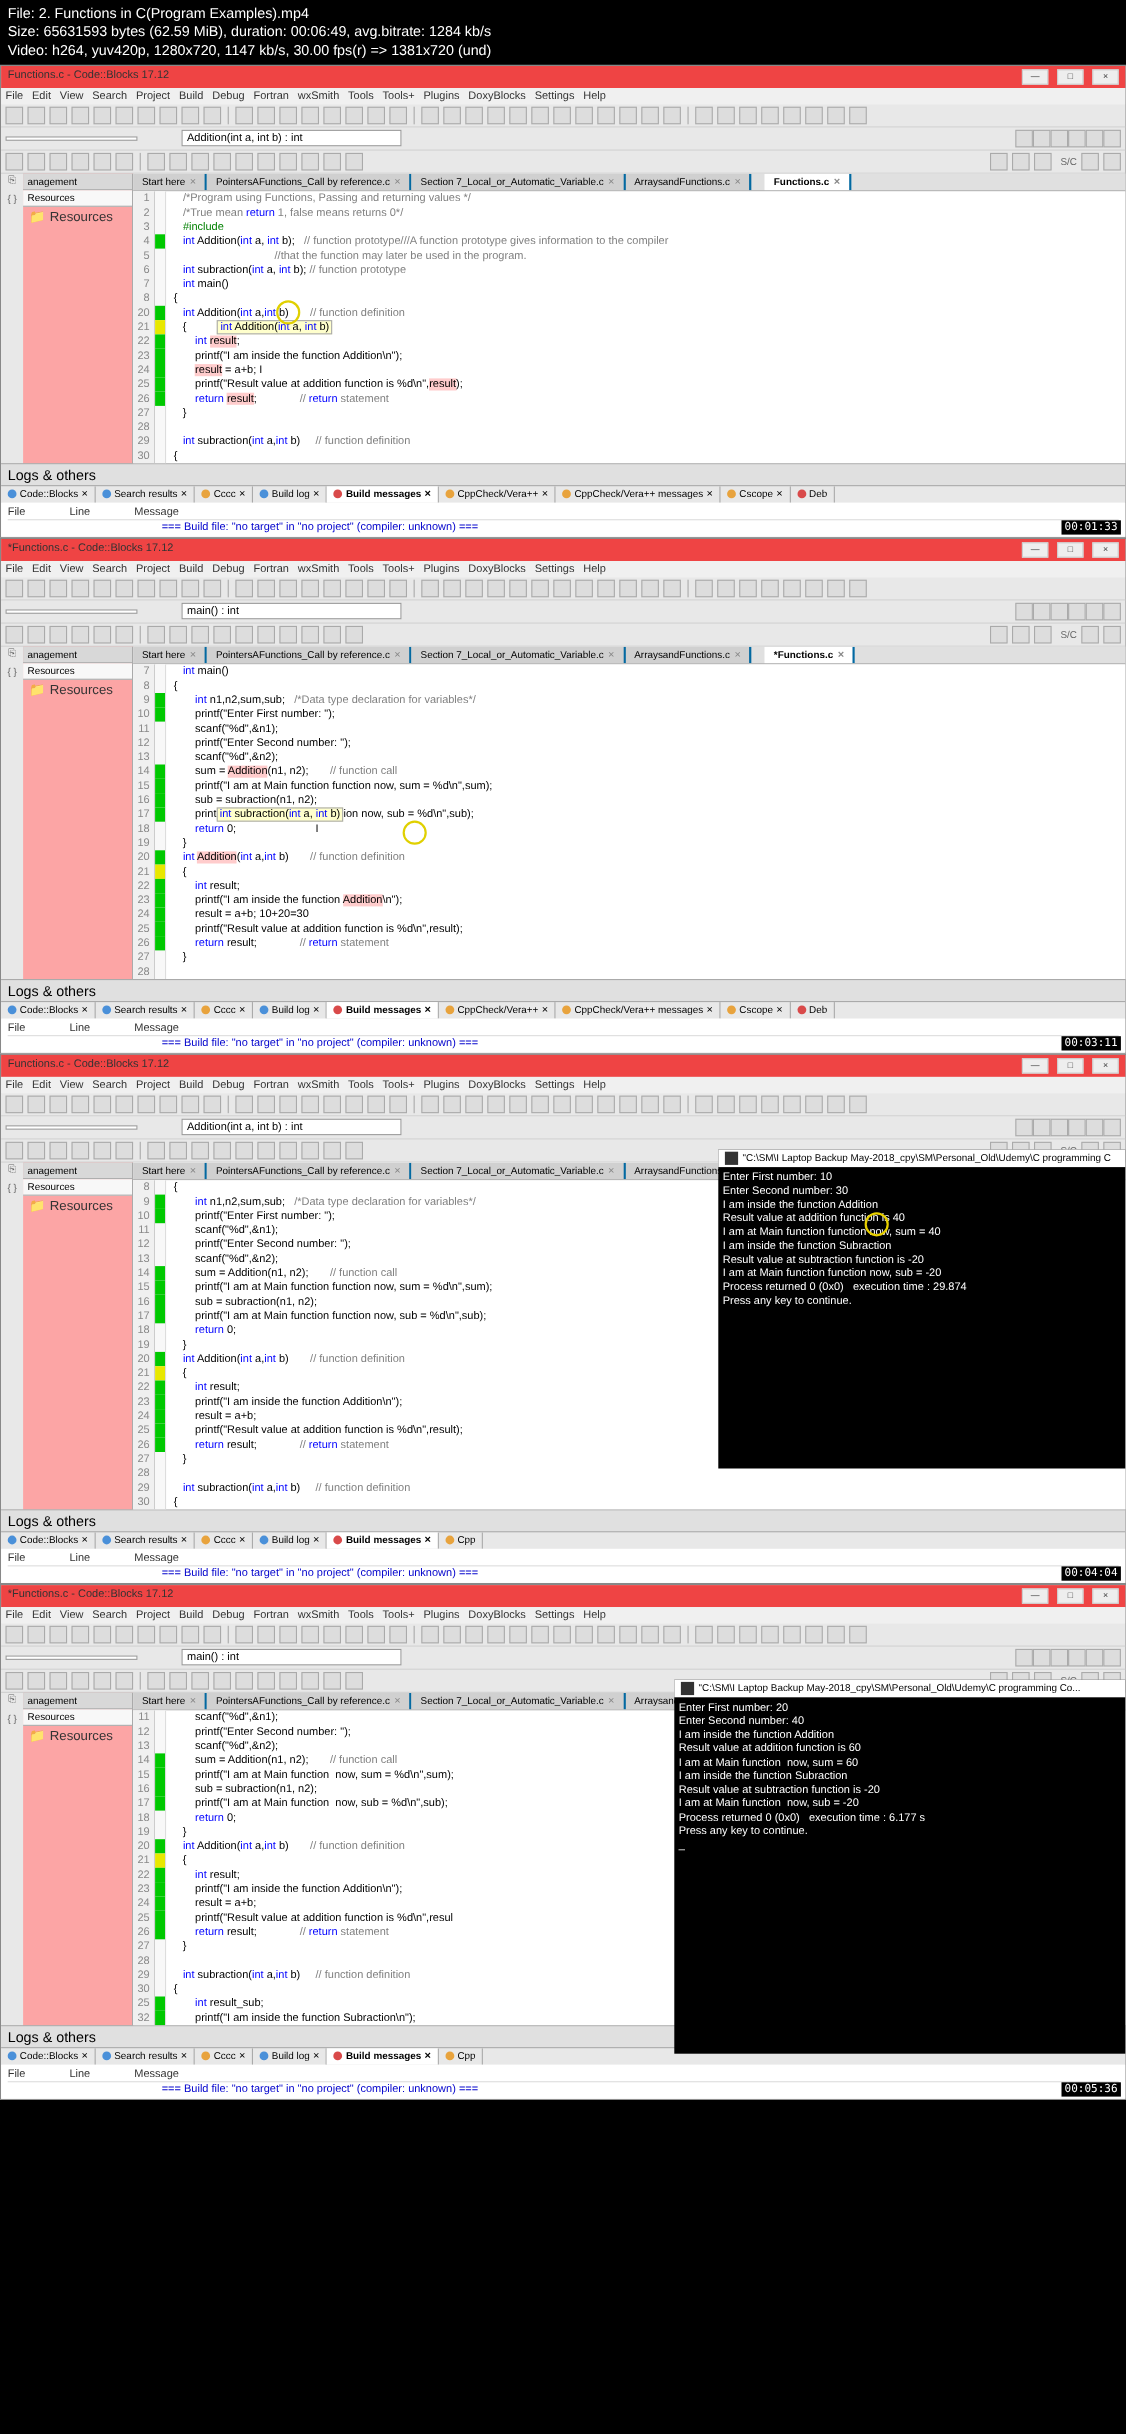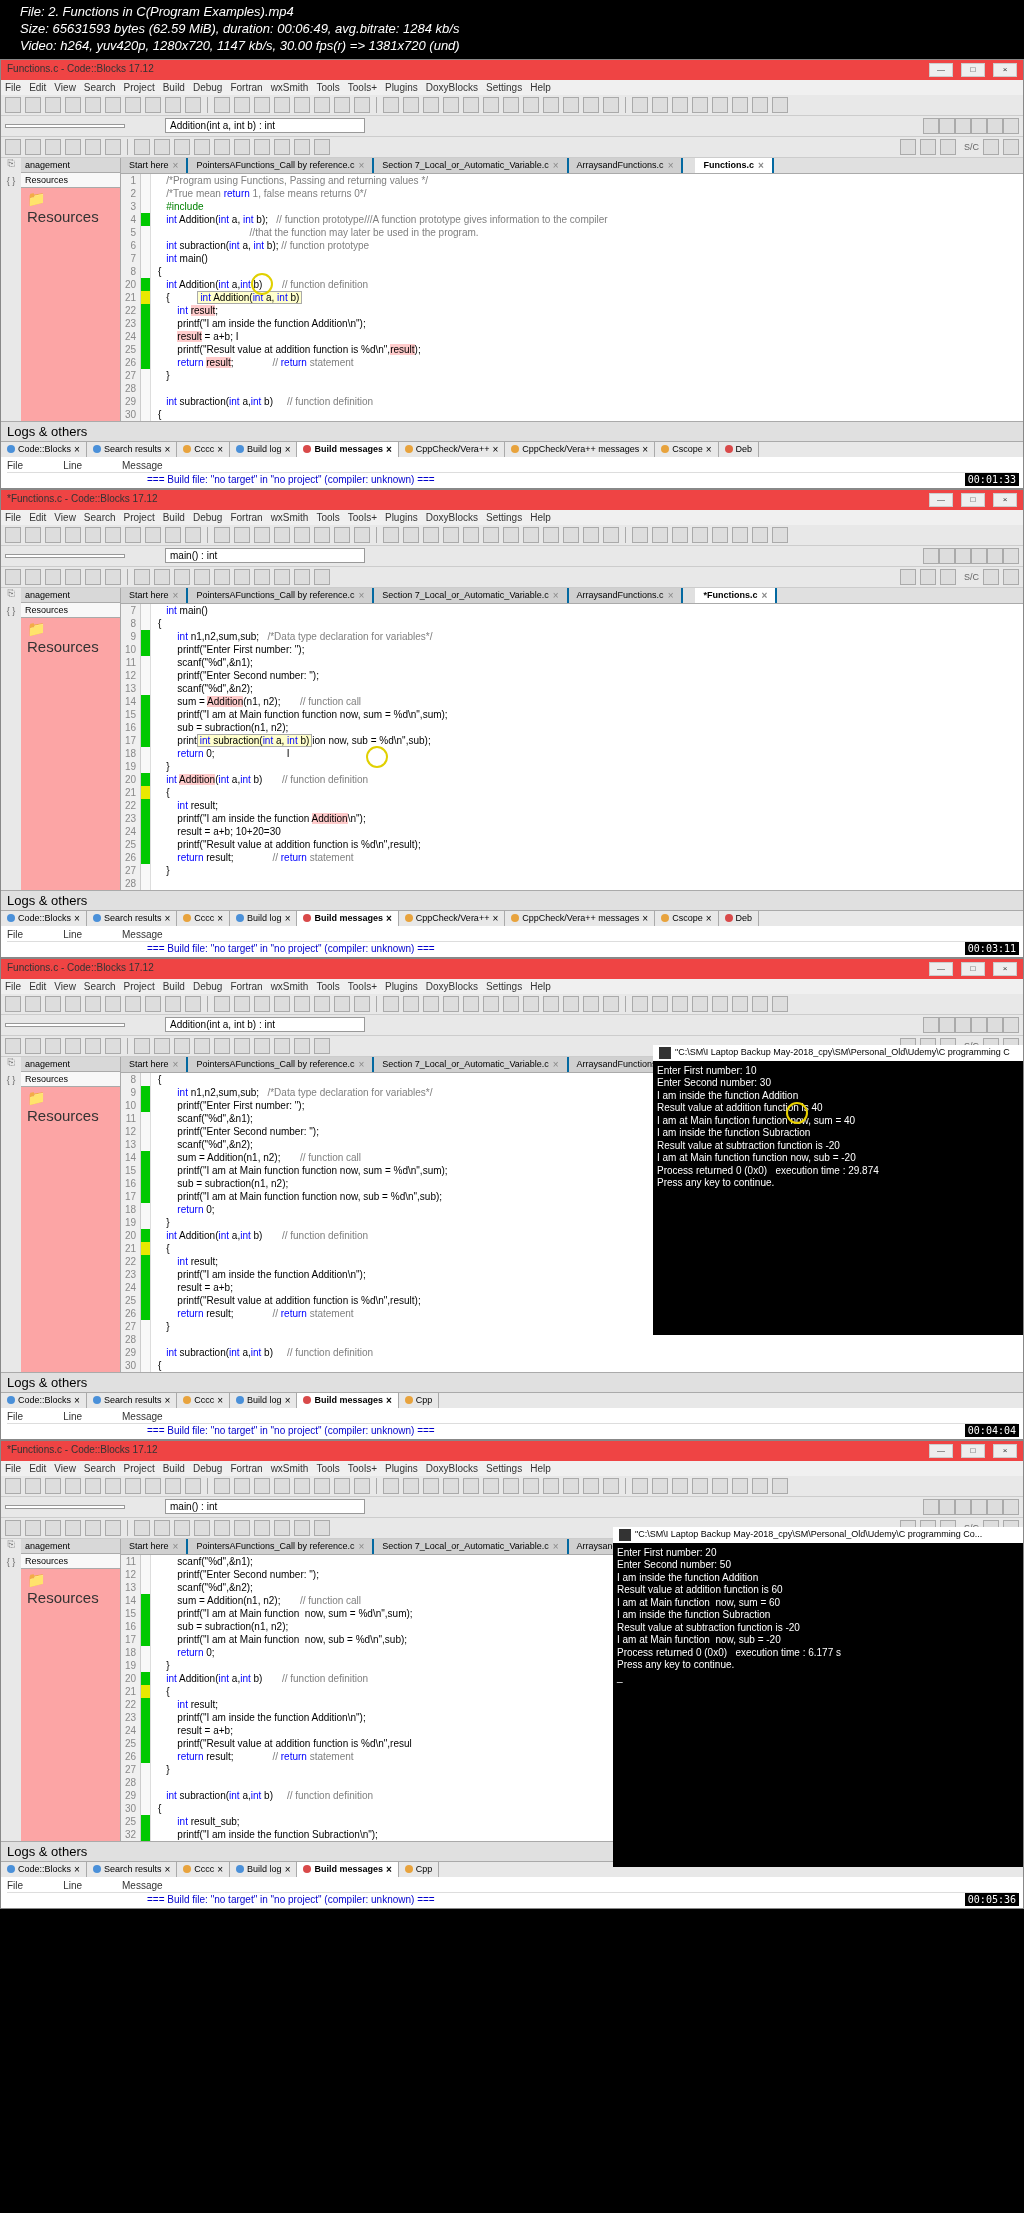--- a/index.html
+++ b/index.html
@@ -4,7 +4,7 @@
 <style>
 * { margin: 0; padding: 0; box-sizing: border-box; font-family: "Segoe UI", Tahoma, sans-serif; font-size: 10px; }
 body { background: #000; width: 1024px; }
-.info-header { background: #000; color: #fff; padding: 4px 20px; font-style: italic; font-family: Arial; }
+.info-header { background: #000; color: #fff; padding: 4px 7px; font-family: Arial; }
 .info-header div { font-size: 13px; line-height: 1.3; }
 .ide-window { background: #f0f0f0; border: 1px solid #888; position: relative; }
 .title-bar { background: #ef4444; padding: 3px 6px; font-size: 10px; color: #333; display: flex; justify-content: space-between; }

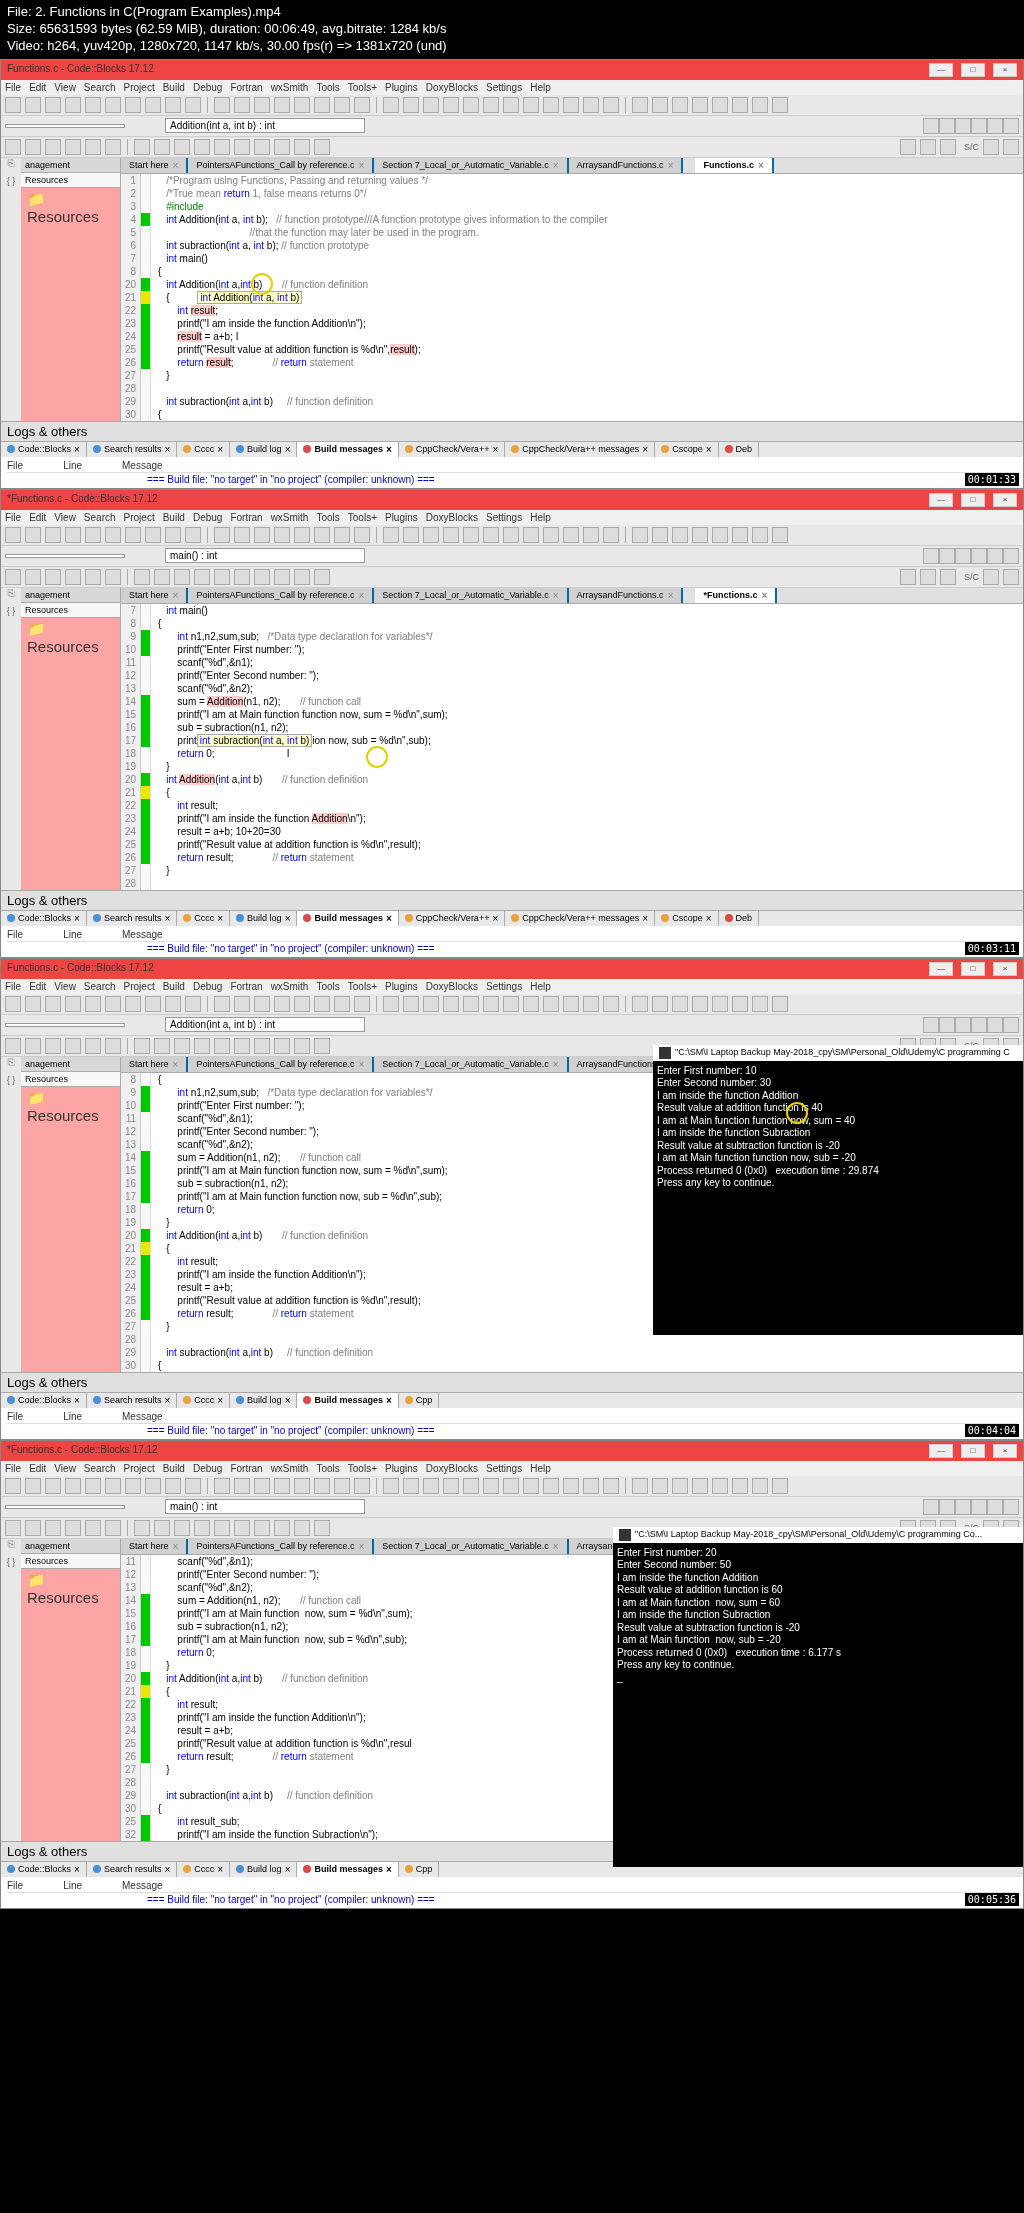--- a/index.html
+++ b/index.html
@@ -21,7 +21,7 @@
 .sidebar { width: 100px; background: #fca5a5; border-right: 1px solid #aaa; }
 .side-tab { background: #d8d8d8; padding: 2px 4px; font-size: 9px; border-bottom: 1px solid #aaa; }
 .side-tab.active { background: #f8f8f8; }
-.side-item { padding: 2px 6px; font-size: 15px; color: #333; }
+.side-item { padding: 2px 6px; font-size: 12px; color: #333; }
 .editor-area { flex: 1; background: #fff; position: relative; }
 .file-tabs { background: #e0e0e0; display: flex; border-bottom: 1px solid #aaa; overflow: hidden; }
 .file-tab { background: #d0d0d0; padding: 2px 8px; font-size: 9px; border-right: 2px solid #0369a1; display: flex; align-items: center; gap: 4px; white-space: nowrap; }

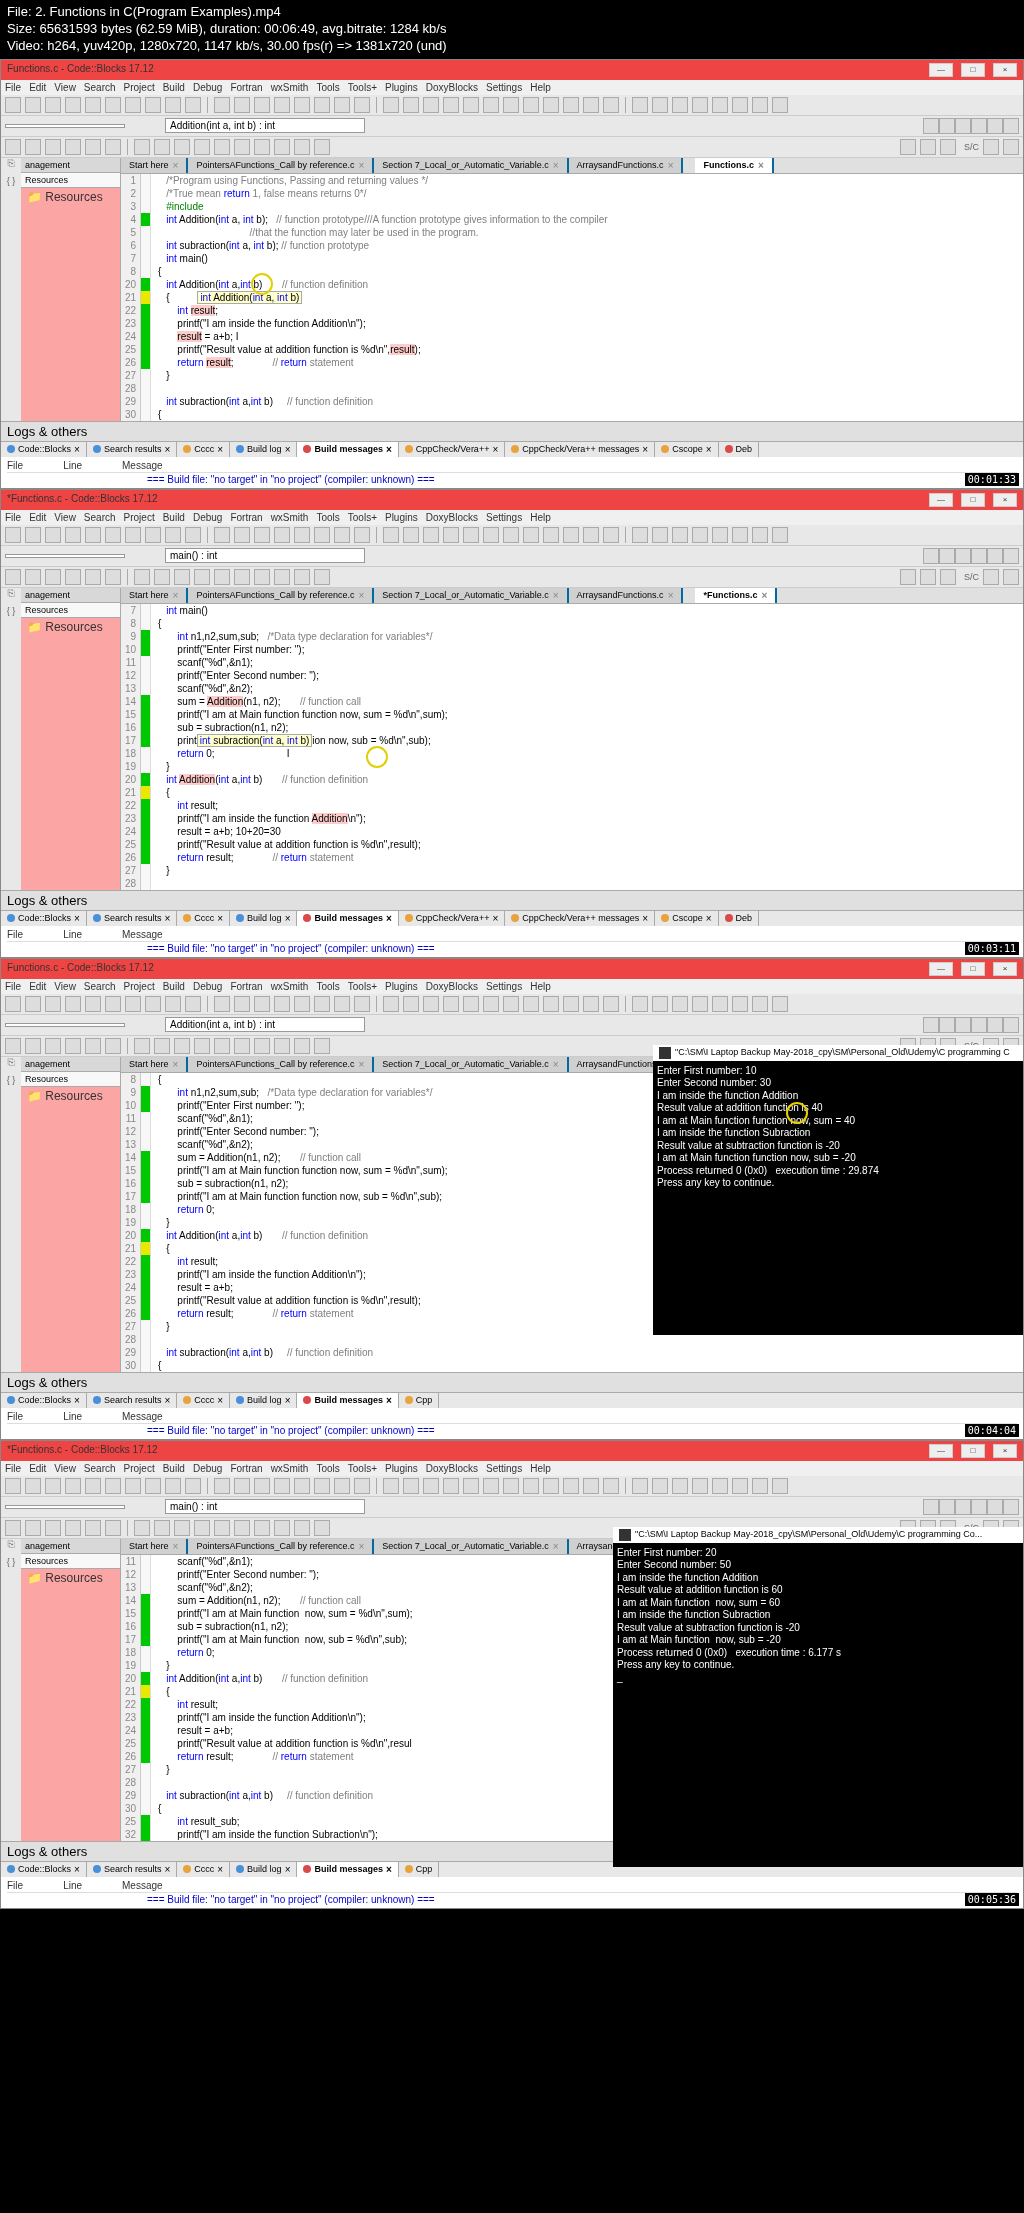--- a/index.html
+++ b/index.html
@@ -812,7 +812,7 @@
     <div class="console" style="top:86px;right:0;width:410px;height:340px">
     <div class="console-title"><span class="cicon"></span>"C:\SM\I Laptop Backup May-2018_cpy\SM\Personal_Old\Udemy\C programming Co...</div>
     <div>Enter First number: 20</div>
-        <div>Enter Second number: 50</div>
+        <div>Enter Second number: 40</div>
         <div>I am inside the function Addition</div>
         <div>Result value at addition function is 60</div>
         <div>I am at Main function  now, sum = 60</div>

